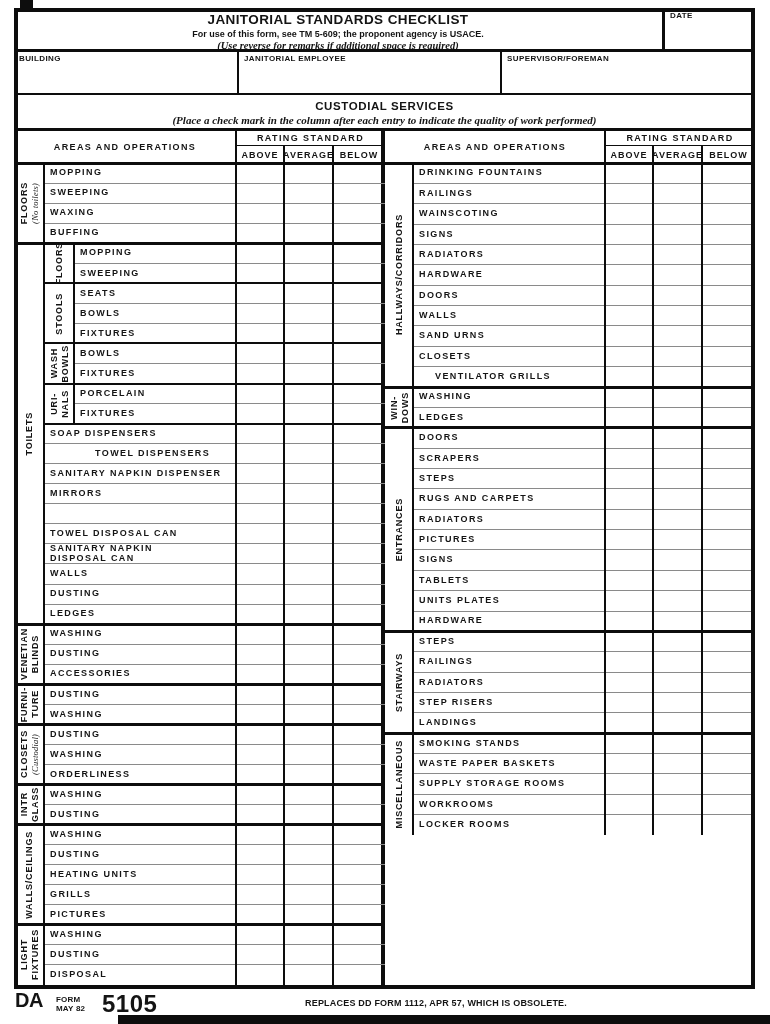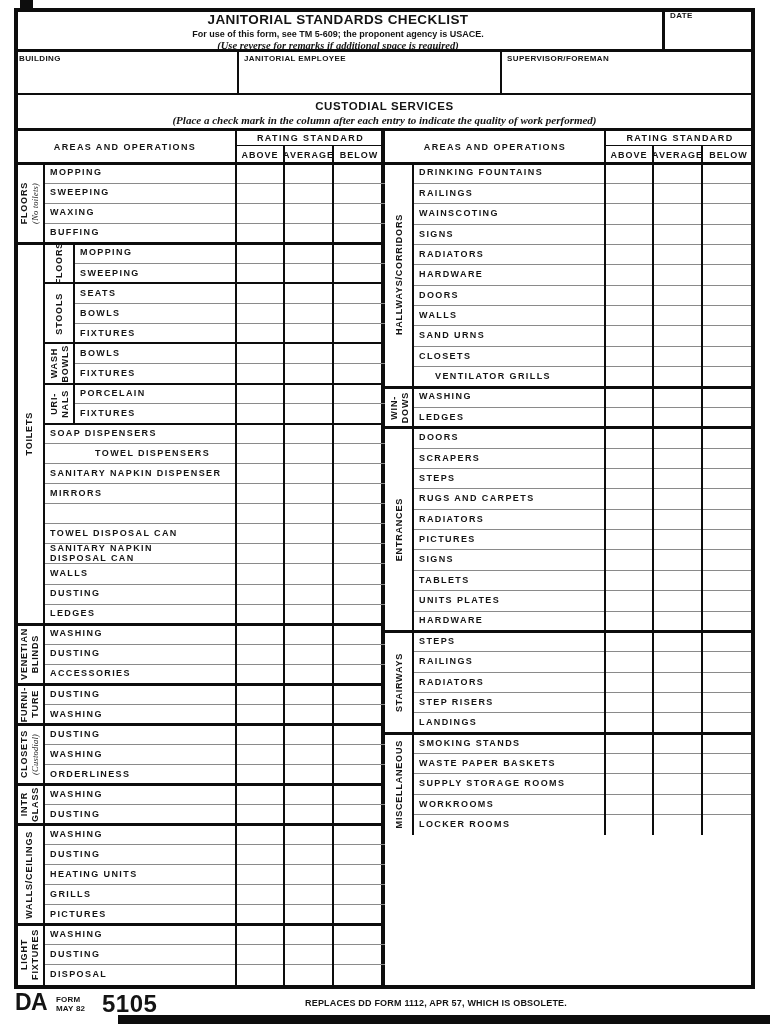--- a/index.html
+++ b/index.html
@@ -39,7 +39,7 @@
   .remarks-text{padding:5px 8px;font-size:10px;font-weight:bold;line-height:13px;}
   .remarks-text i{font-family:"Liberation Serif", serif;font-weight:bold;font-size:10.5px;}
   
-  .f-da{font-size:23px;font-weight:800;letter-spacing:-.5px;}
+  .f-da{font-size:20px;font-weight:800;letter-spacing:-.5px;}
   .f-stack{font-size:8px;font-weight:bold;line-height:8.5px;letter-spacing:.2px;}
   .f-num{font-size:24px;font-weight:800;letter-spacing:.5px;}
   .f-note{font-size:9px;font-weight:bold;letter-spacing:.2px;}

